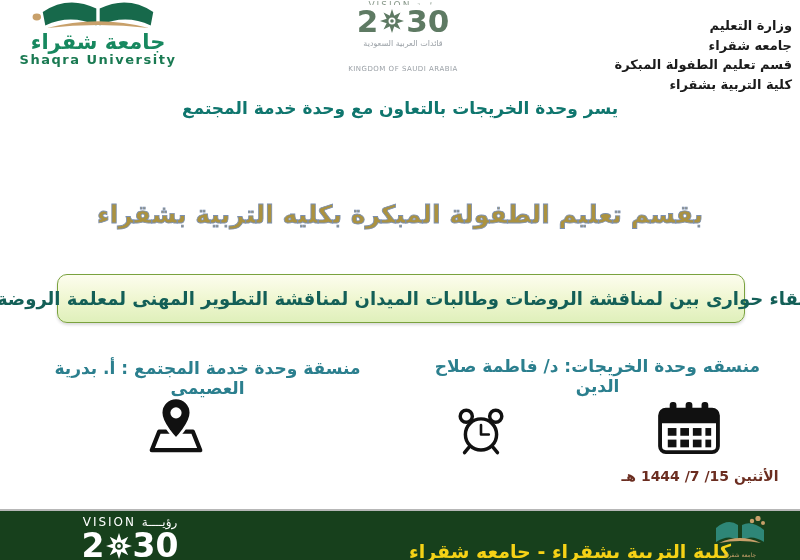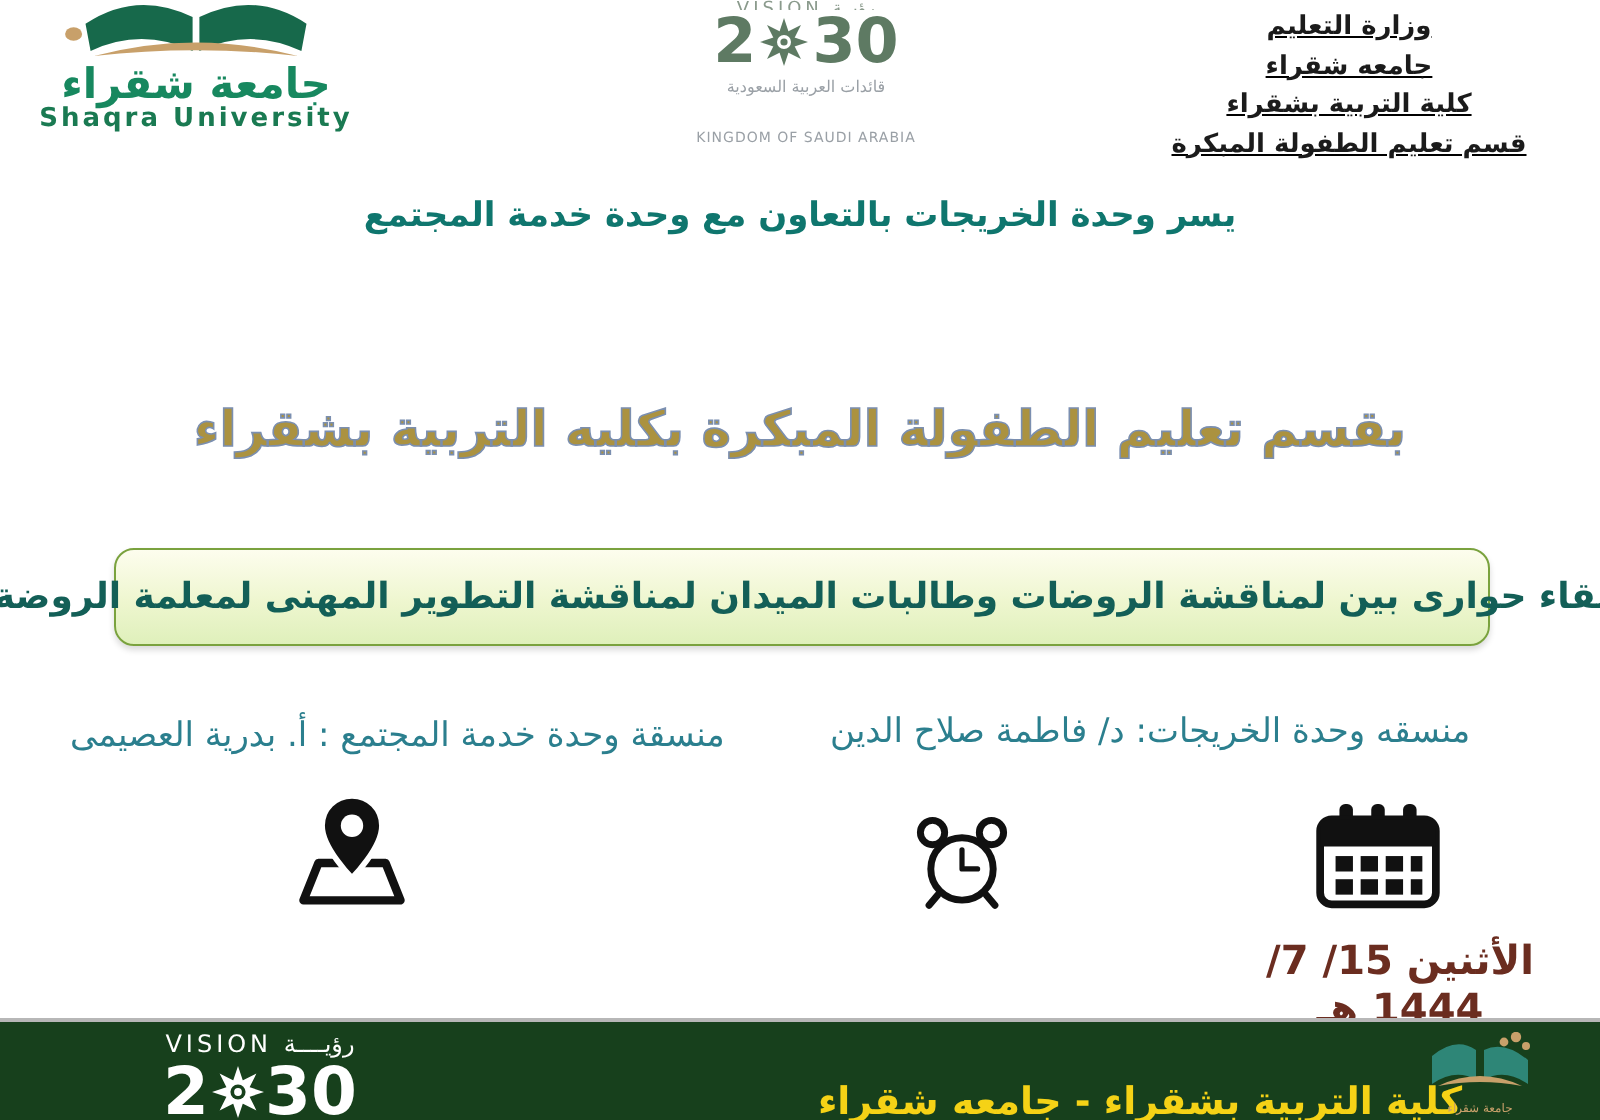--- a/index.html
+++ b/index.html
@@ -21,7 +21,7 @@
   .vision-top .ksa-ar{font-size:8px;color:#9aa0a6;margin-top:2px;}
   .vision-top .ksa-en{font-size:7px;color:#9aa0a6;letter-spacing:.5px;margin-top:17px;}
   
-  .org-block{position:absolute;right:8px;top:4px;width:235px;text-align:center;text-decoration:underline;}
+  .org-block{position:absolute;right:8px;top:16px;width:235px;}
   .org-block div{font-size:13px;color:#1b1b1b;font-weight:600;line-height:19.5px;}
   
   .heading{position:absolute;left:0;top:98px;width:100%;text-align:center;

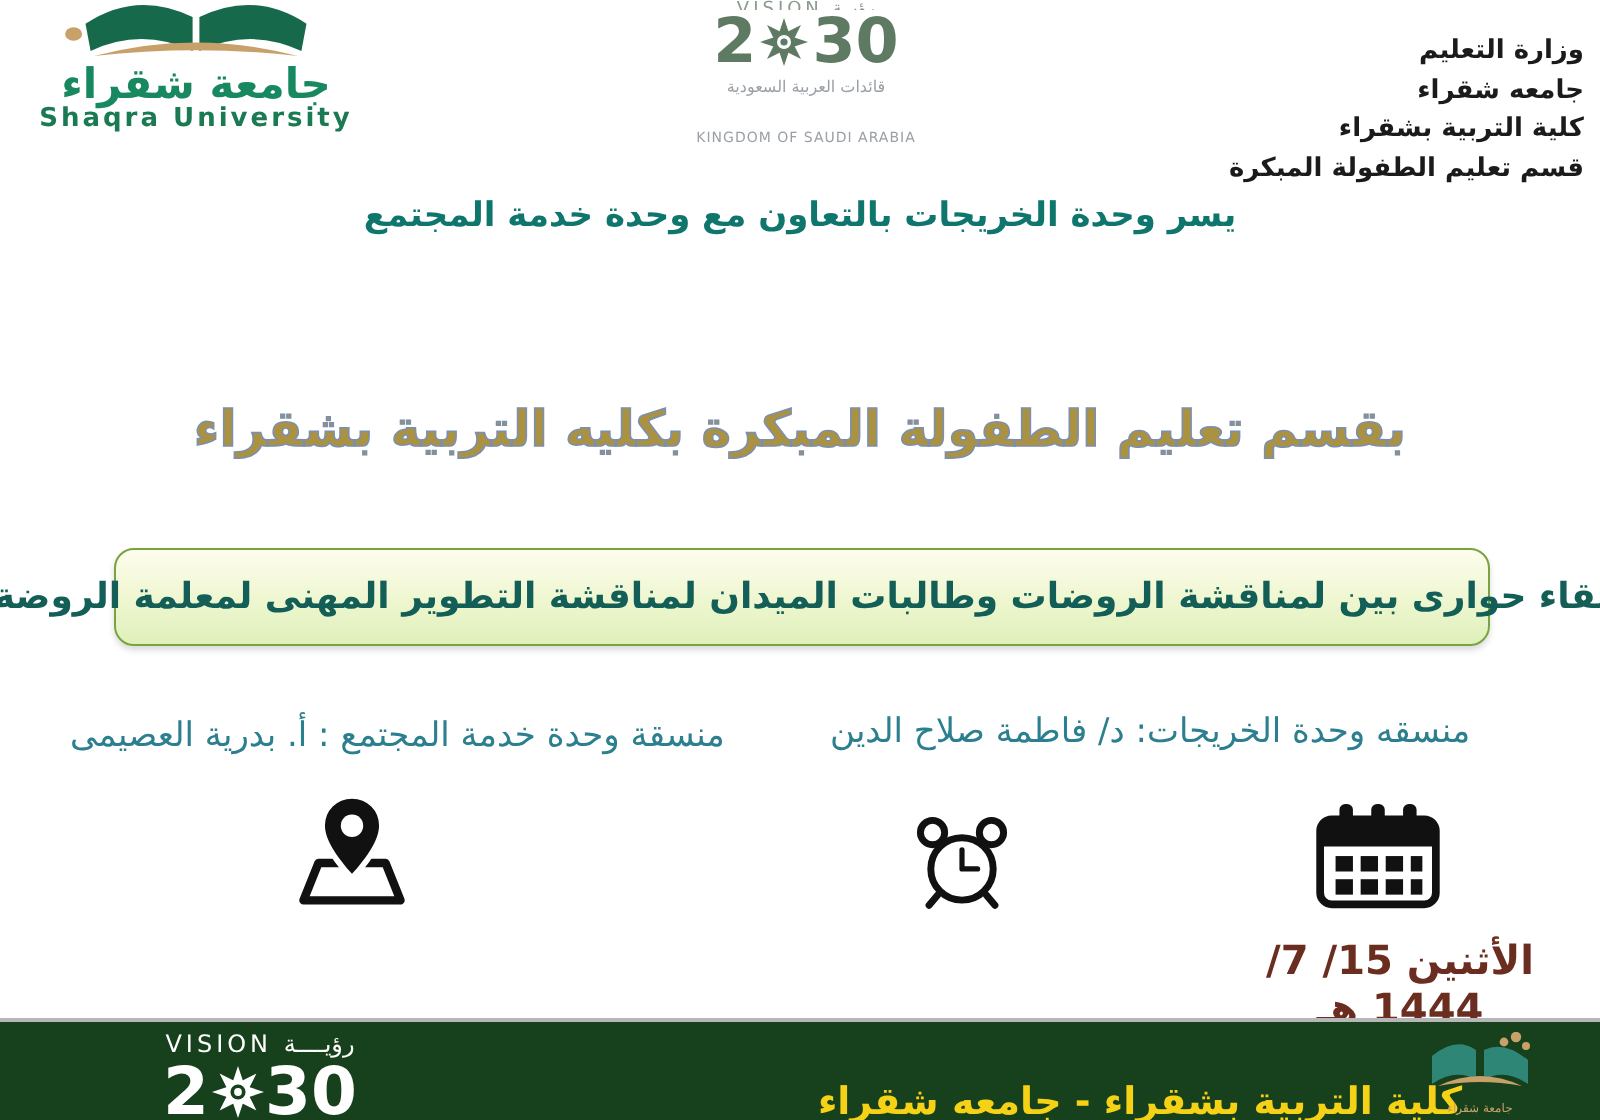--- a/index.html
+++ b/index.html
@@ -91,8 +91,8 @@
   <div class="org-block" dir="rtl">
     <div>وزارة التعليم</div>
     <div>جامعه شقراء</div>
+    <div>قسم تعليم الطفولة المبكرة</div>
     <div>كلية التربية بشقراء</div>
-    <div>قسم تعليم الطفولة المبكرة</div>
   </div>
 
   <div class="heading" dir="rtl">يسر وحدة الخريجات بالتعاون مع وحدة خدمة المجتمع</div>

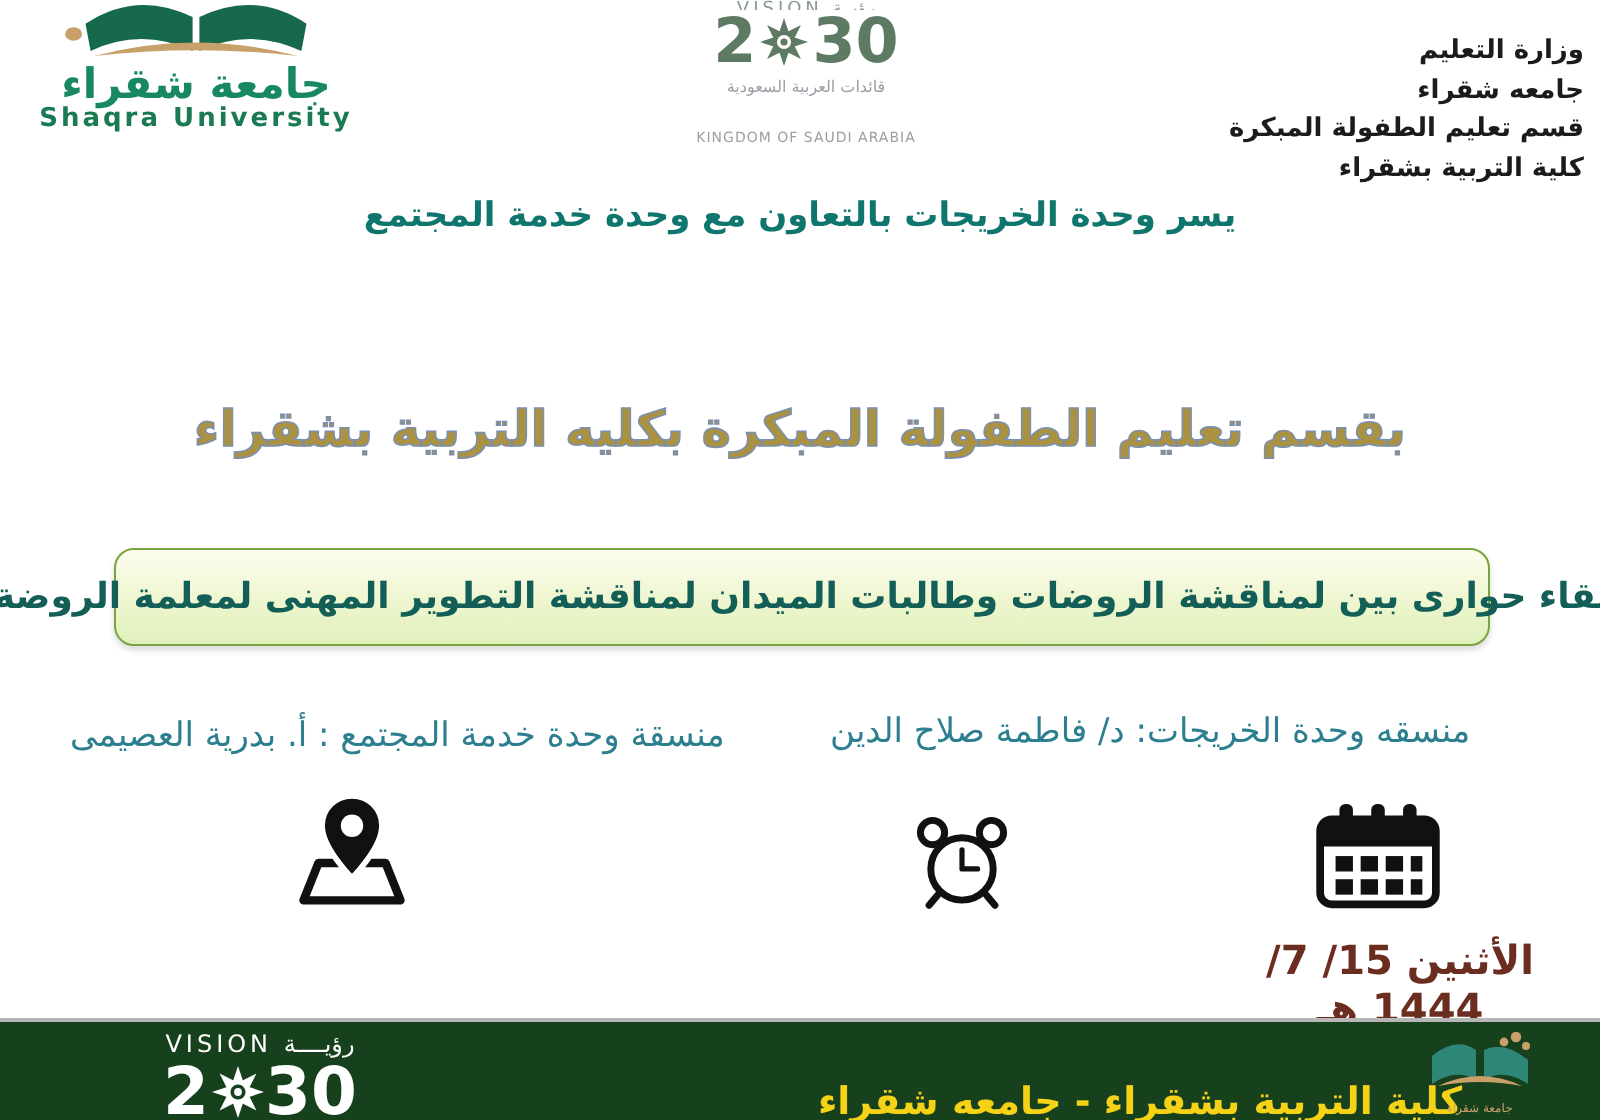--- a/index.html
+++ b/index.html
@@ -36,7 +36,7 @@
     box-shadow:0 2px 3px rgba(0,0,0,.15);
     display:flex;align-items:center;justify-content:center;
     font-size:18px;font-weight:bold;color:#135f57;white-space:nowrap;}
-  .coord{position:absolute;font-size:17px;font-weight:normal;color:#2b7f8e;text-align:left;}
+  .coord{position:absolute;font-size:17px;font-weight:bold;color:#2b7f8e;text-align:center;}
   .coord.right{left:415px;top:356px;width:365px;}
   .coord.left{left:35px;top:358px;width:345px;}
   

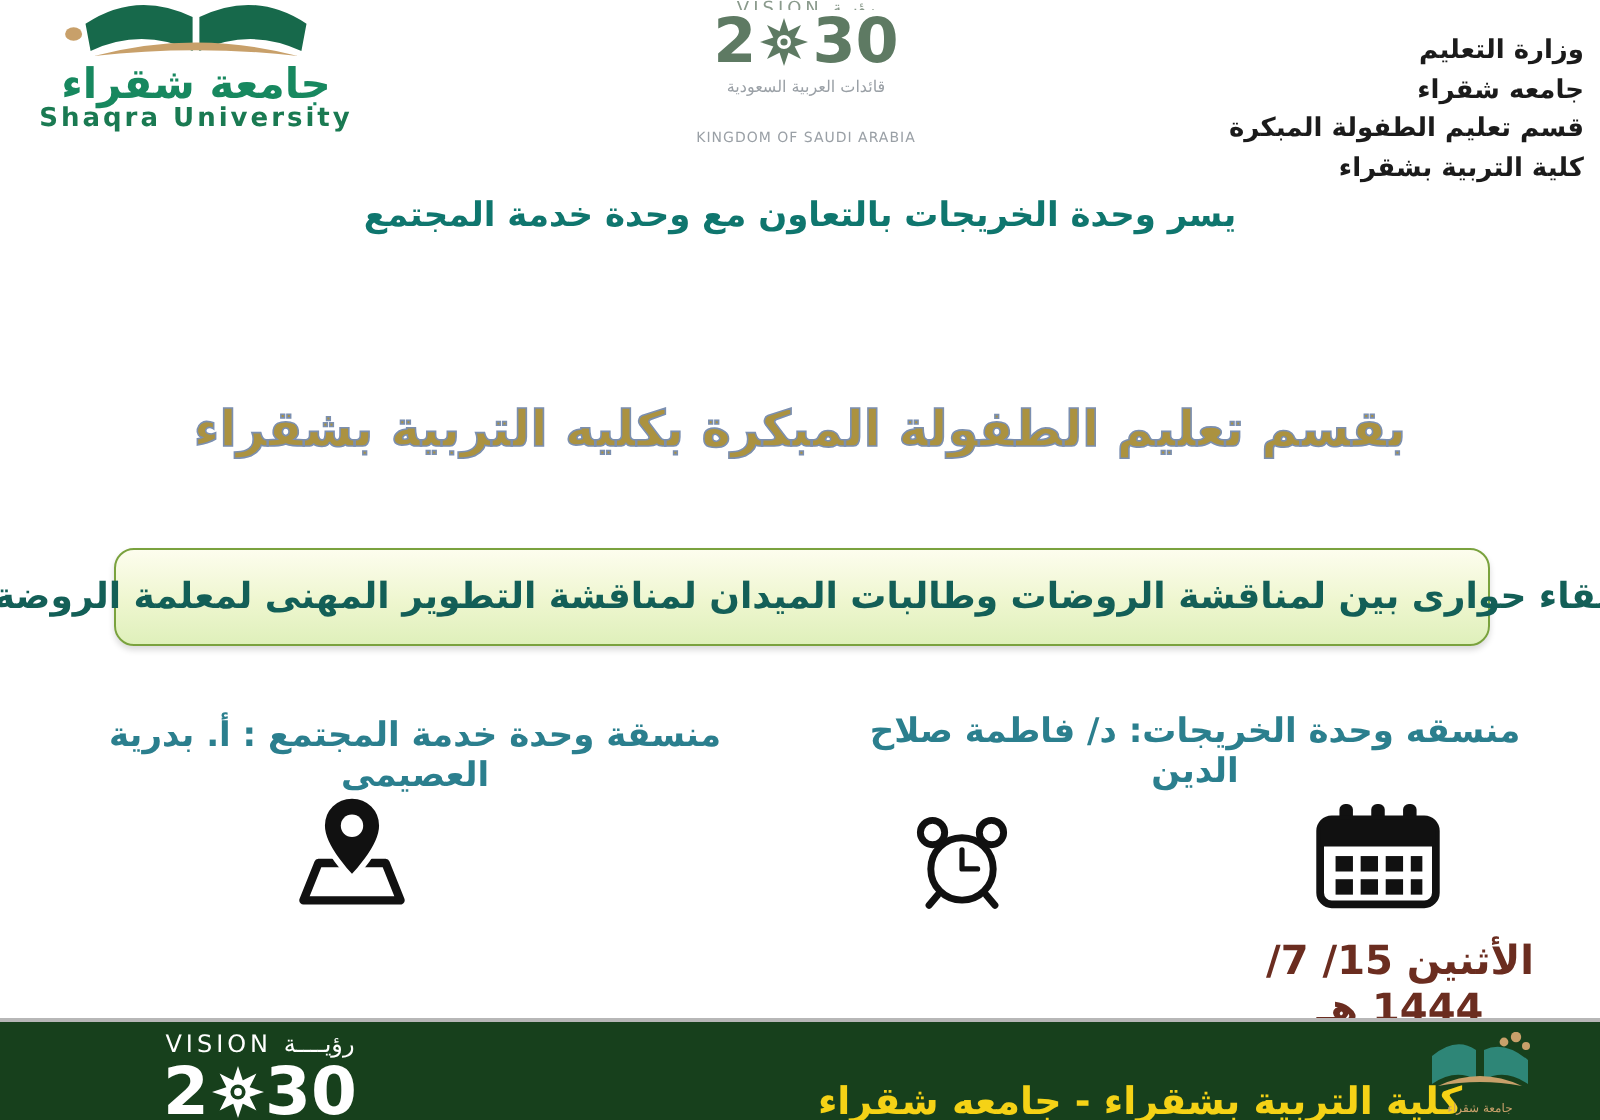--- a/index.html
+++ b/index.html
@@ -44,7 +44,7 @@
   .under-text{position:absolute;text-align:center;font-weight:bold;}
   .loc-text{left:28px;top:462px;width:330px;font-size:17px;color:#ee1c23;}
   .time-text{left:425px;top:466px;width:150px;font-size:19px;color:#3b82f6;letter-spacing:.5px;margin-top:48px;}
-  .date-text{left:605px;top:468px;width:190px;font-size:20px;color:#6b2d20;}
+  .date-text{left:605px;top:468px;width:190px;font-size:14px;color:#6b2d20;}
   
   .footer{position:absolute;left:0;top:509px;width:800px;height:51px;
     background:#17401c;border-top:2px solid #b7b7b7;overflow:hidden;}

